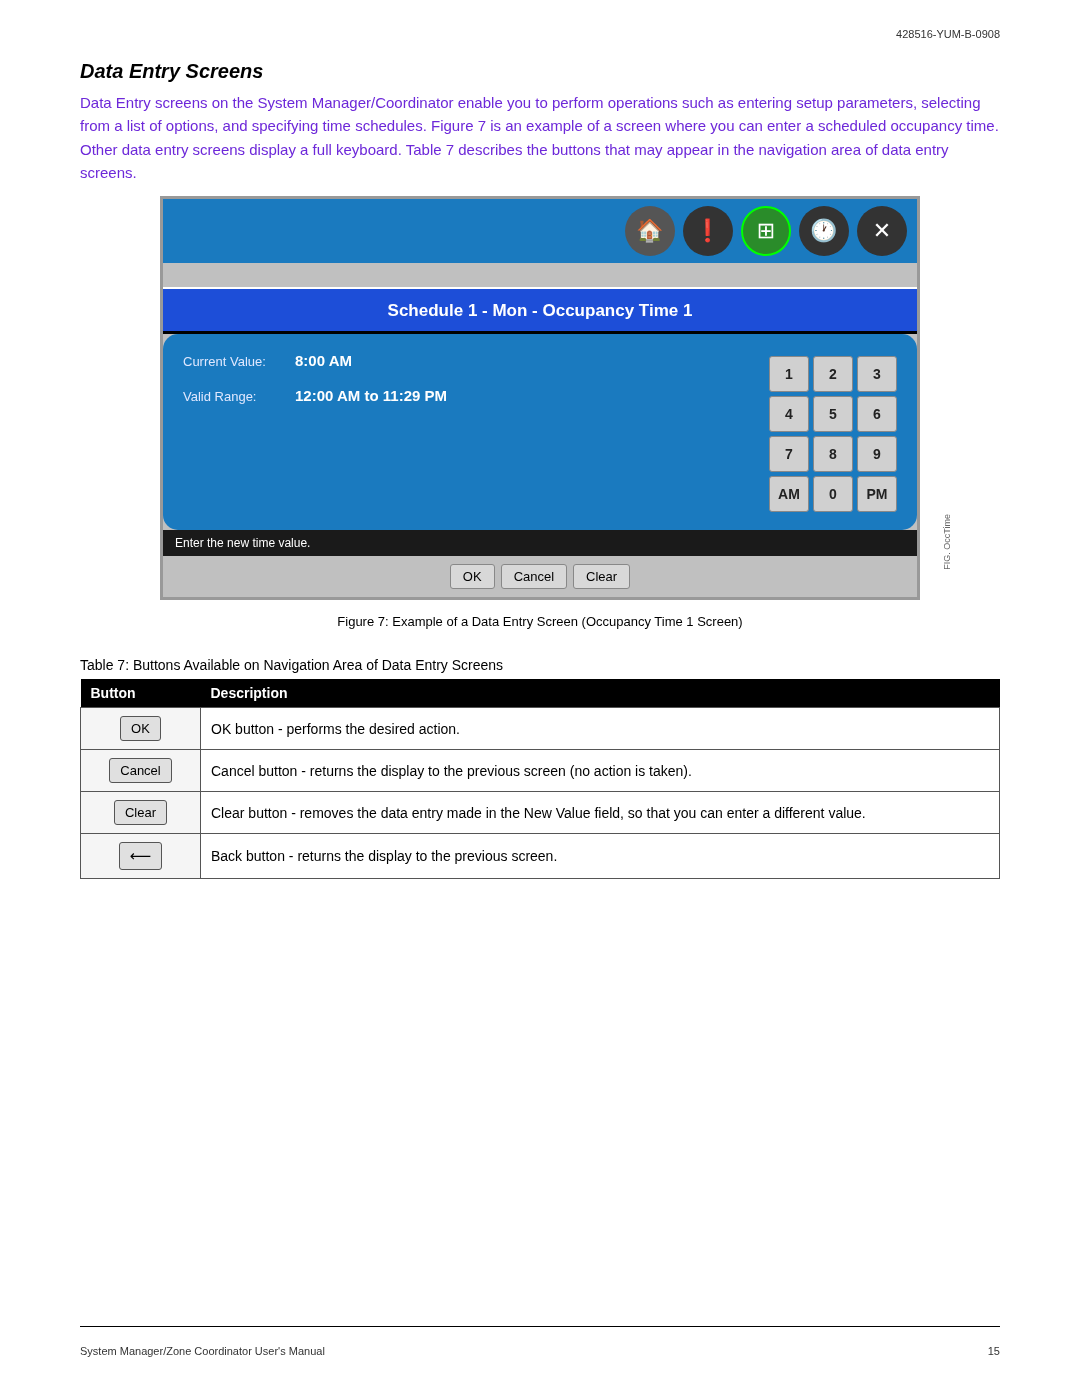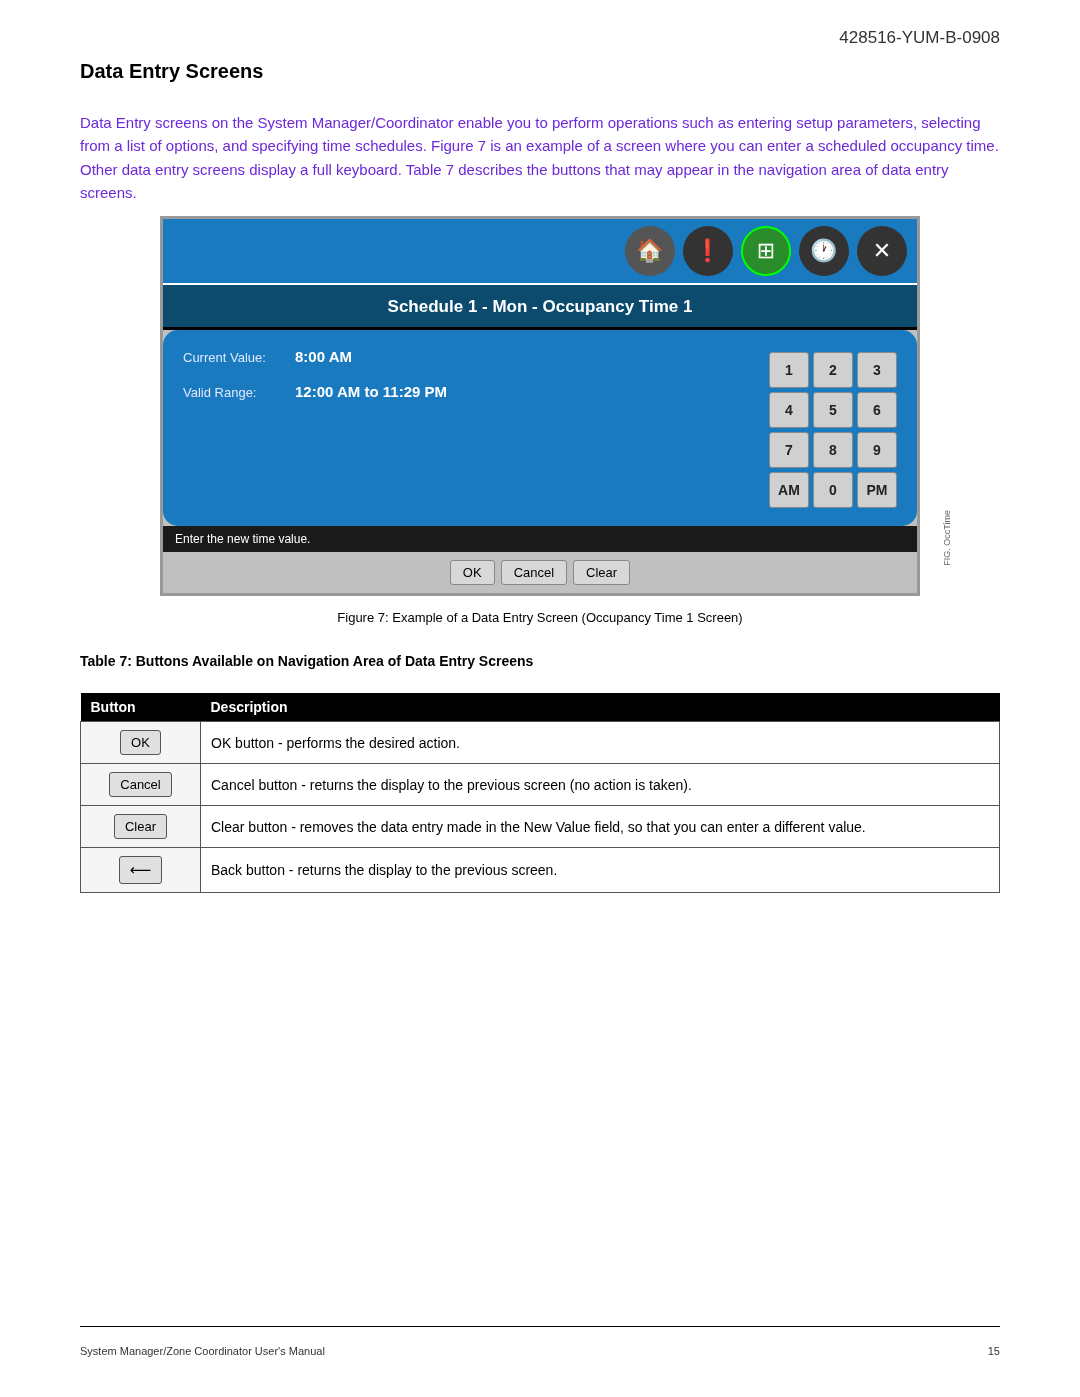--- a/index.html
+++ b/index.html
@@ -24,7 +24,7 @@
       position: absolute;
       top: 28px;
       right: 80px;
-      font-size: 17px;
+      font-size: 11px;
       color: #333;
     }
 

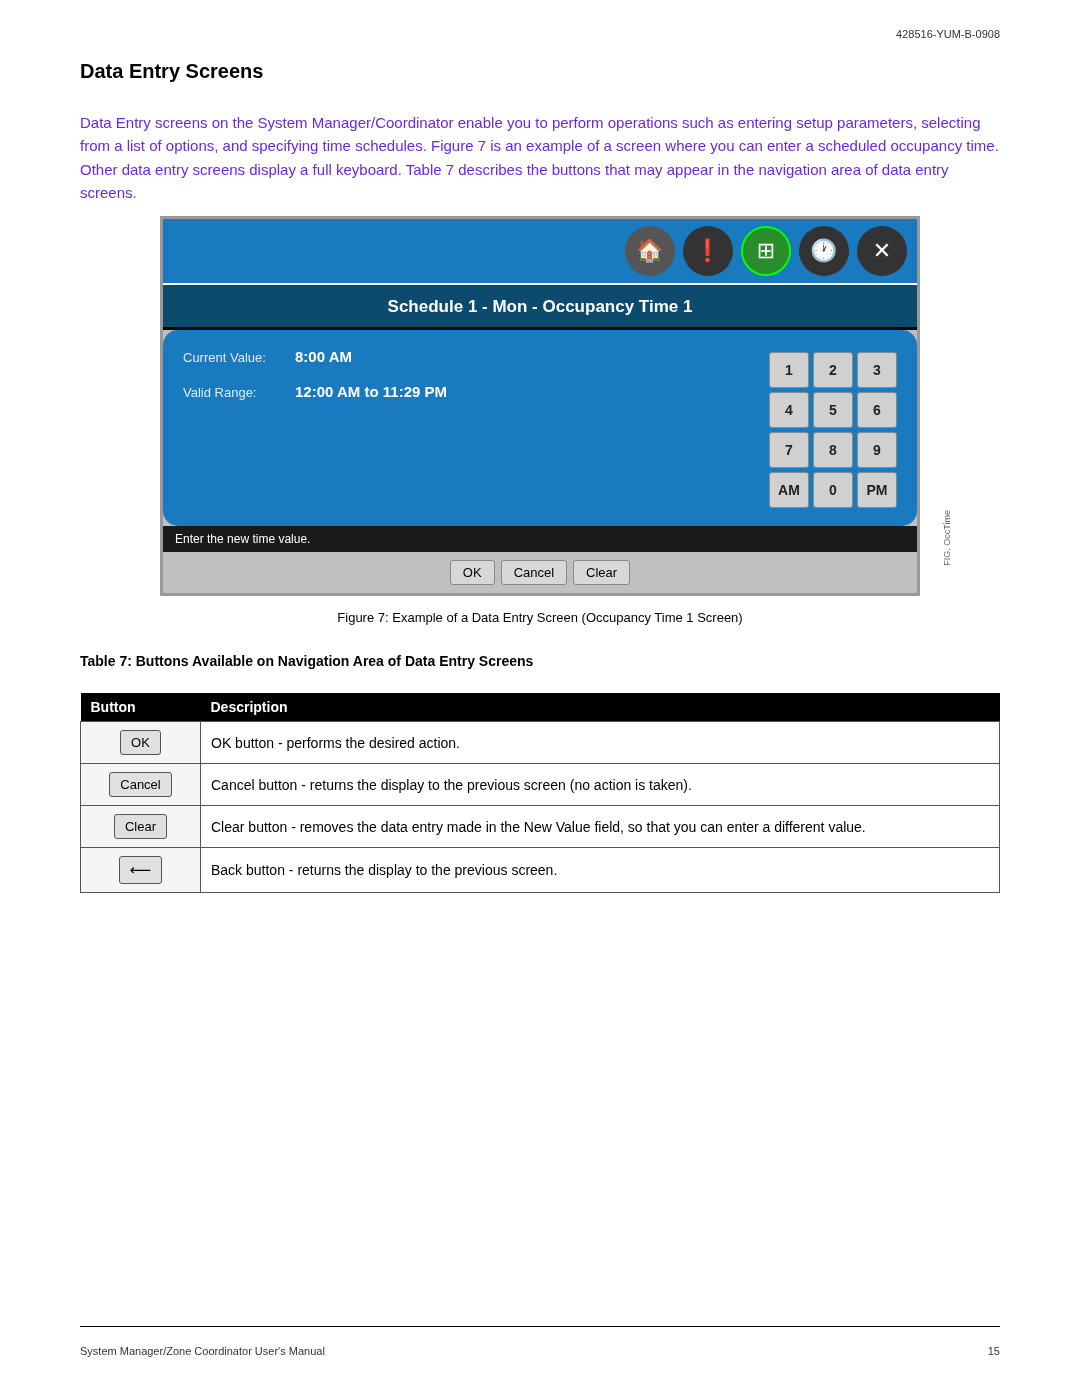--- a/index.html
+++ b/index.html
@@ -31,7 +31,8 @@
     .section-title {
       font-size: 20px;
       font-weight: bold;
-      margin-bottom: 28px;
+      font-style: italic;
+      margin-bottom: 8px;
       margin-top: 20px;
     }
 

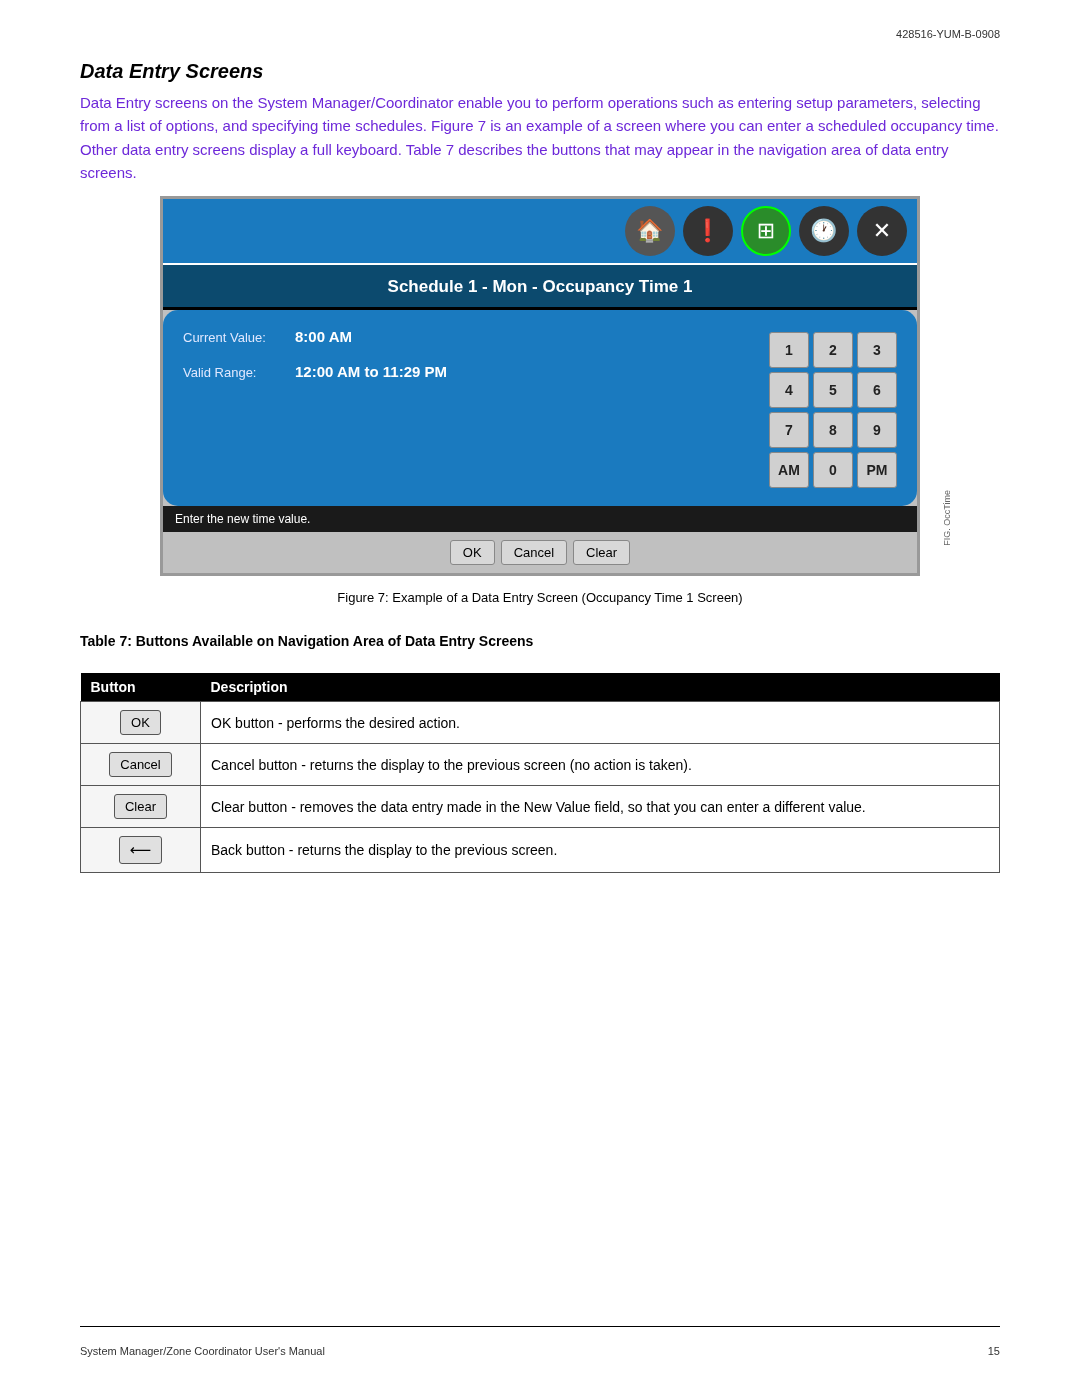--- a/index.html
+++ b/index.html
@@ -85,7 +85,7 @@
     .nav-icon-close { background: #333; color: #fff; }
 
     .screen-header {
-      background: #0c4a6e;
+      background: #1d4ed8;
       color: #fff;
       font-size: 17px;
       font-weight: bold;
@@ -93,6 +93,7 @@
       padding: 12px 0 10px 0;
       border-top: 2px solid #fff;
       border-bottom: 3px solid #000;
+      margin-top: 24px;
     }
 
     .screen-body {

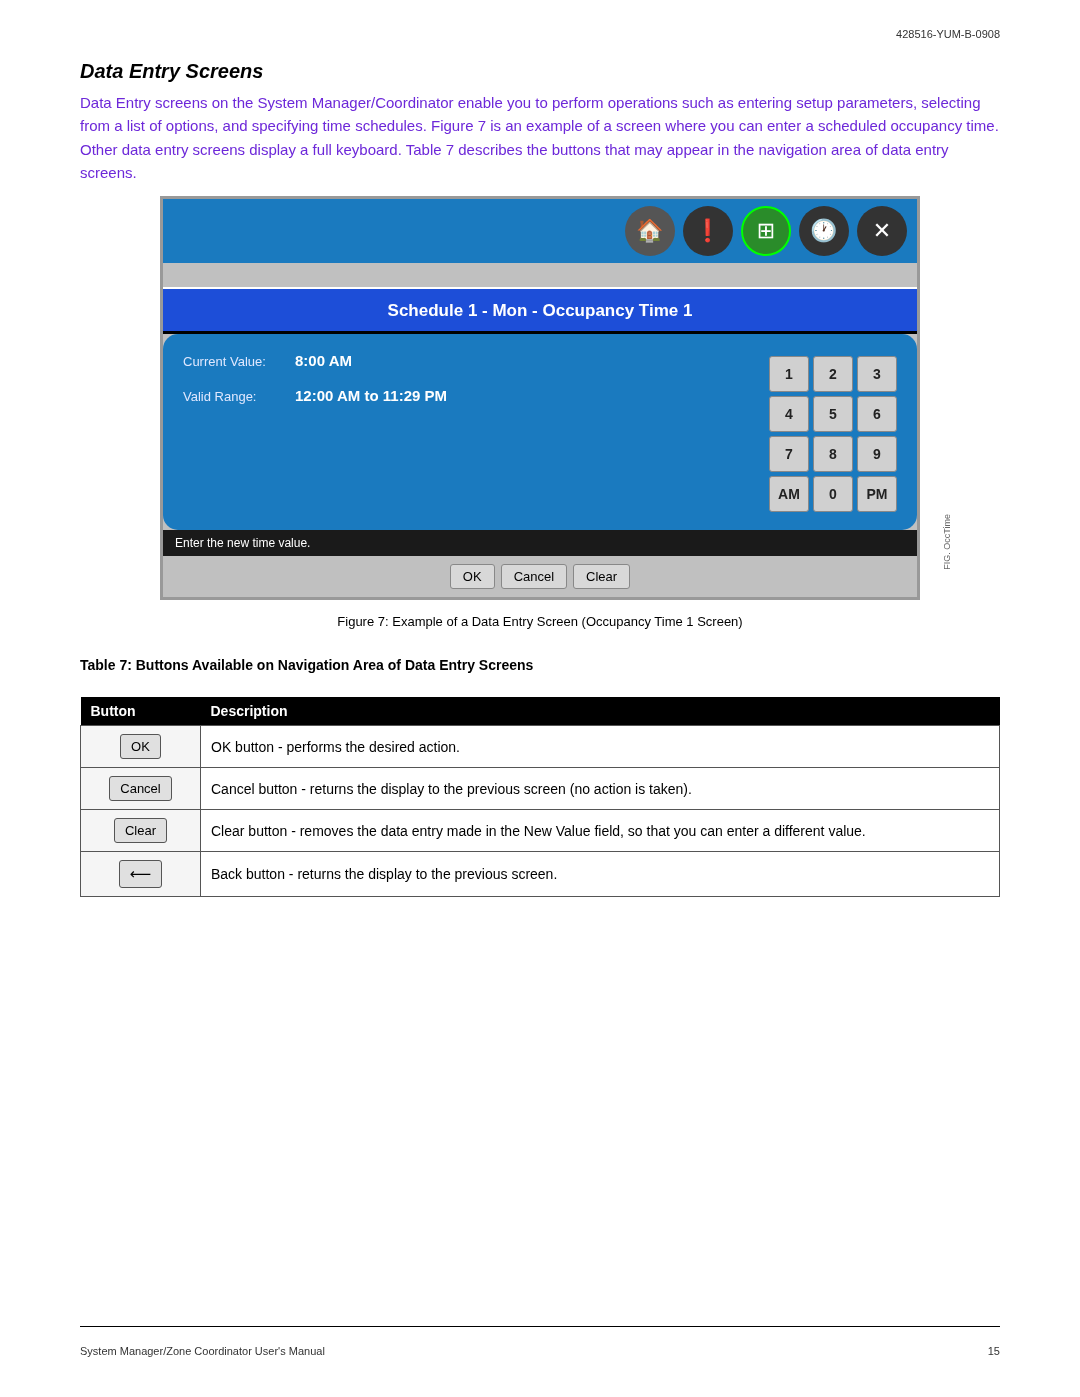--- a/index.html
+++ b/index.html
@@ -197,8 +197,8 @@
     
     .table-title {
       font-size: 14px;
-      font-weight: bold;
-      margin-bottom: 24px;
+      font-weight: normal;
+      margin-bottom: 6px;
       color: #000;
     }
 

